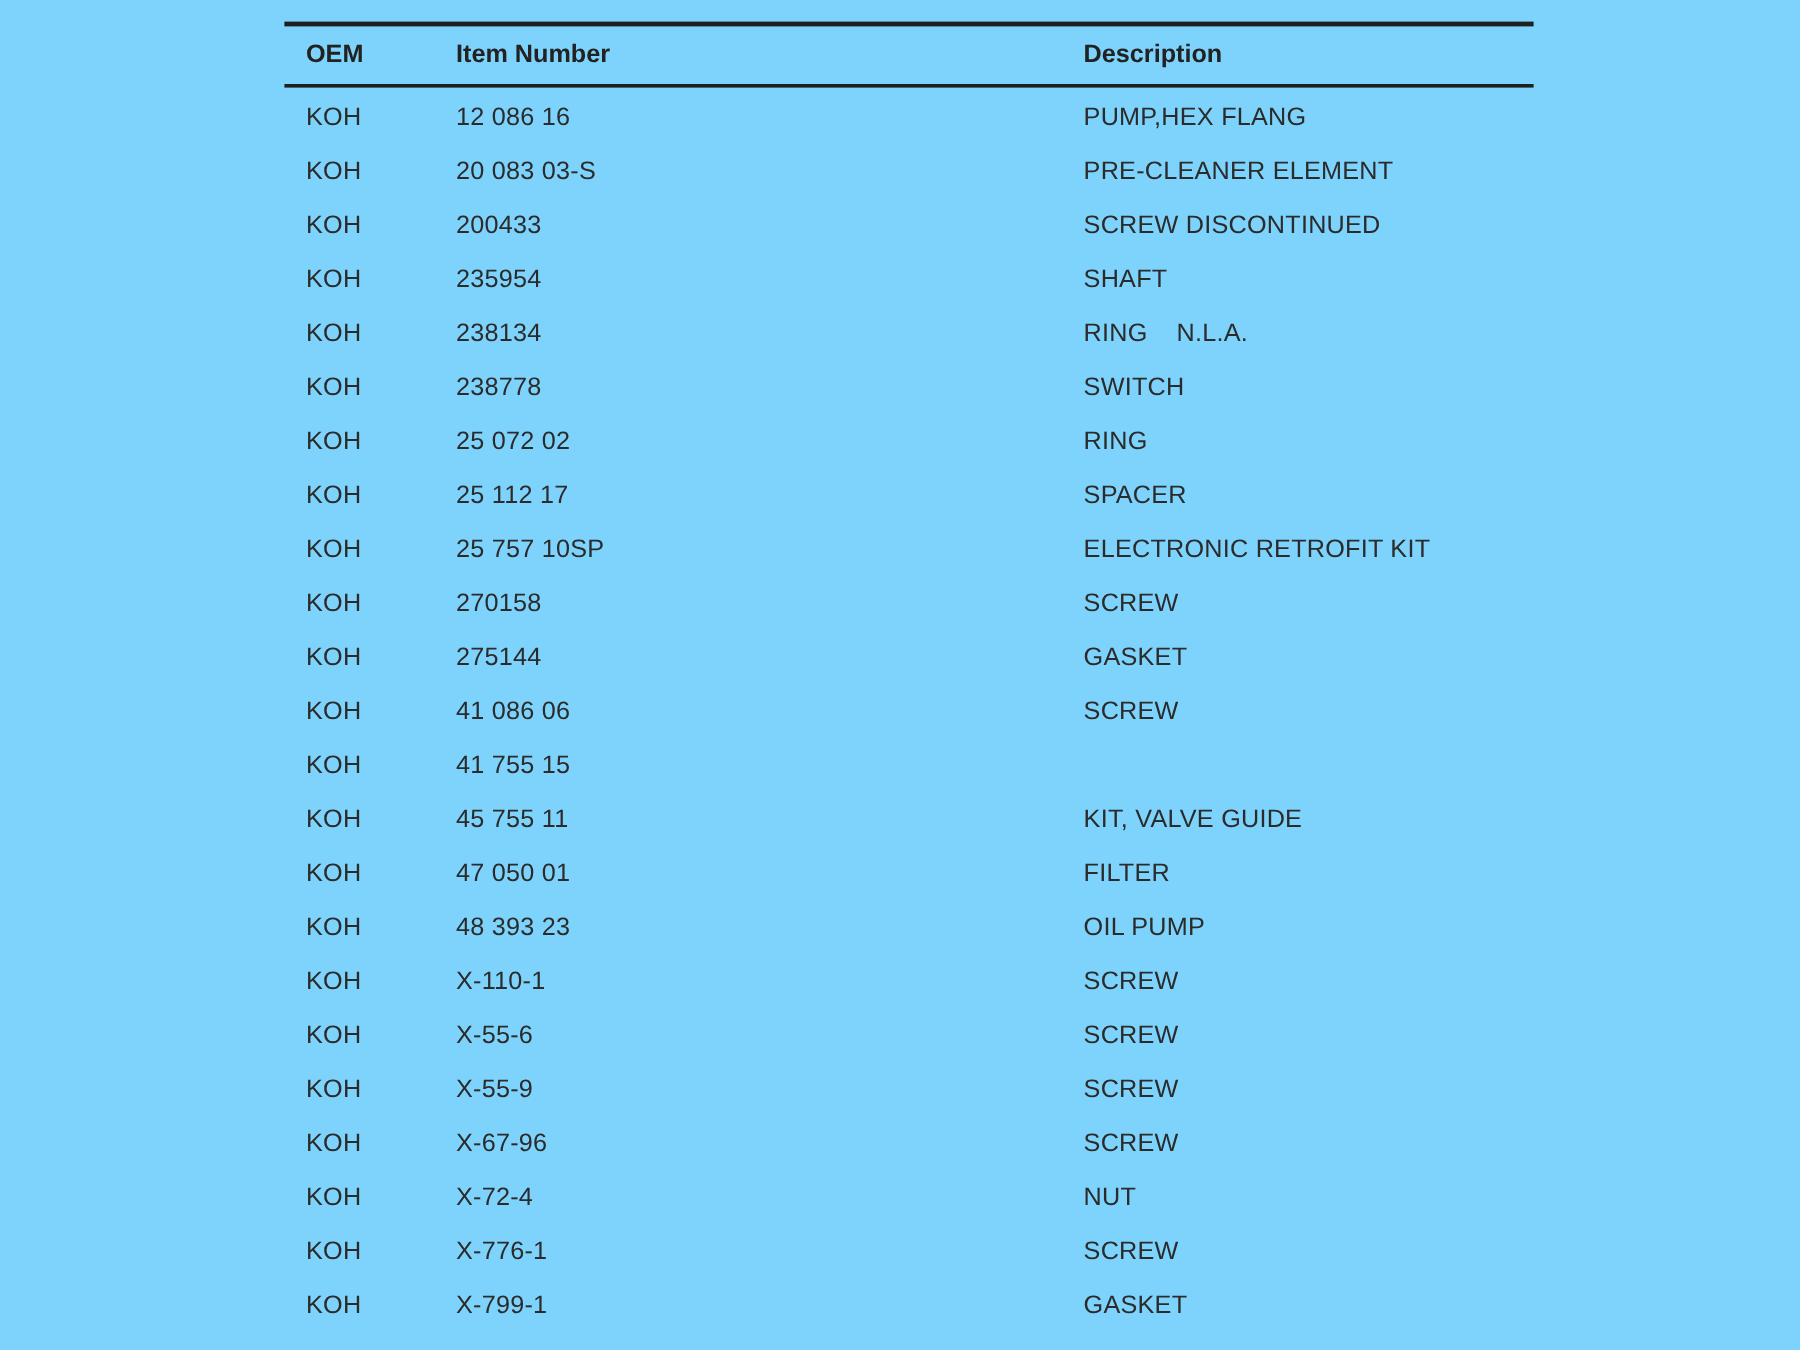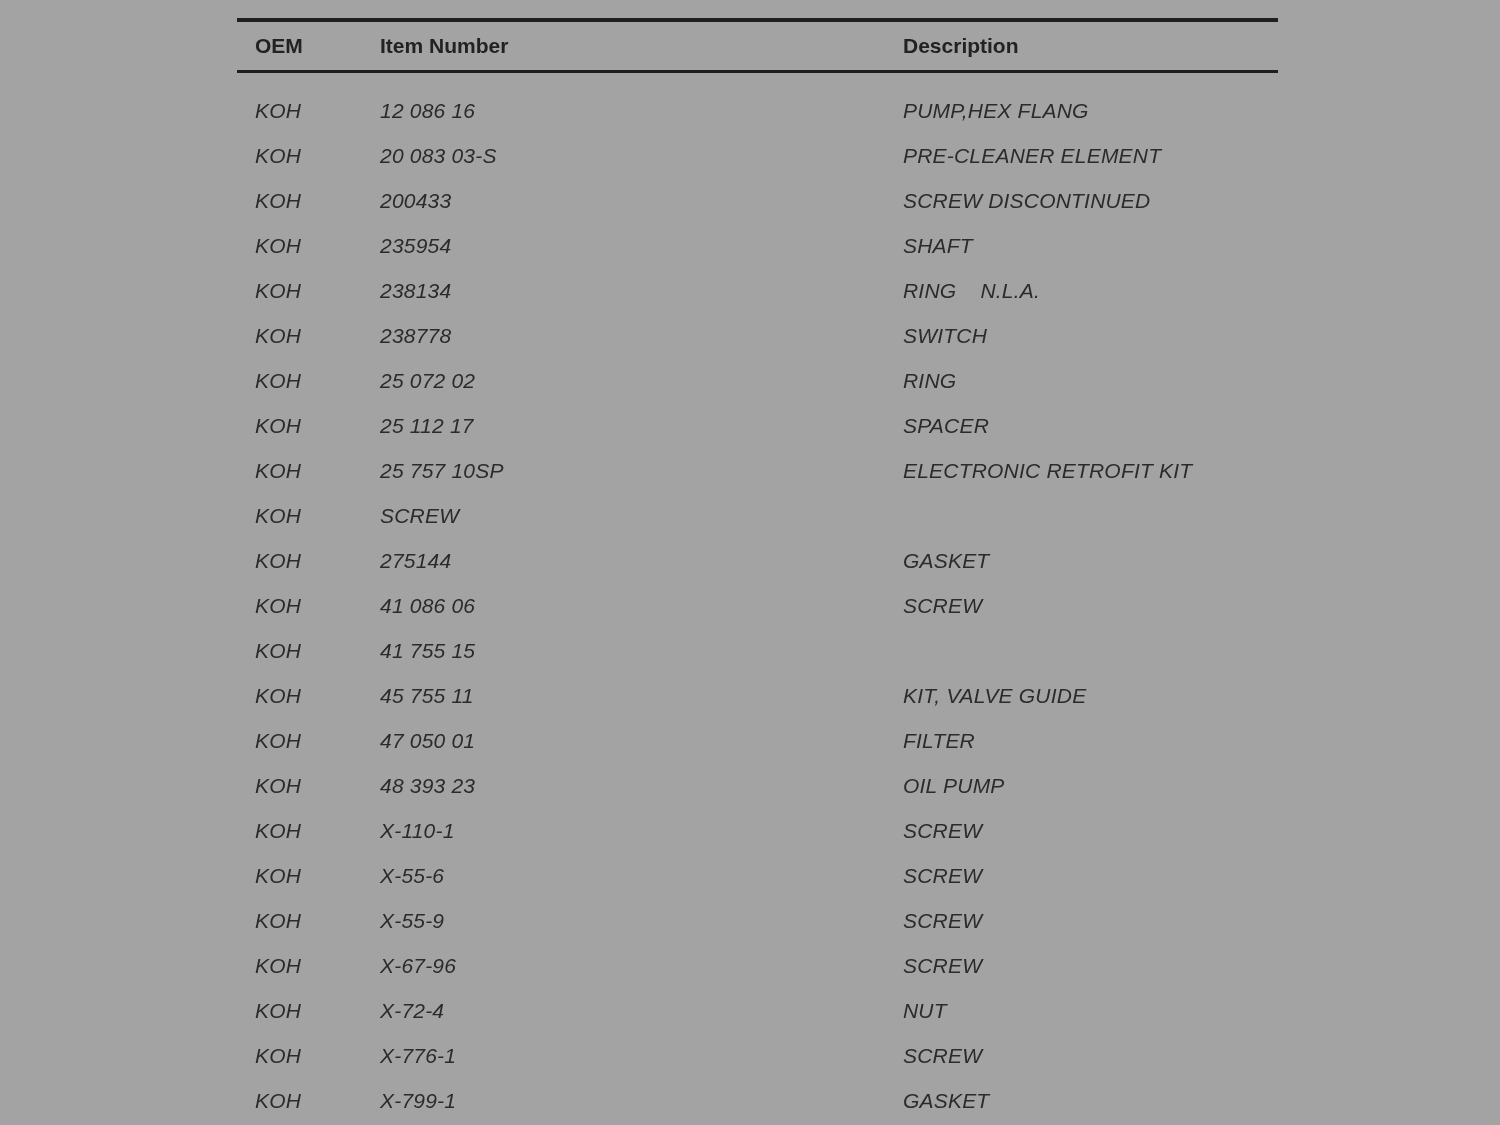--- a/index.html
+++ b/index.html
@@ -11,7 +11,7 @@
     position: relative;
     width: 1500px;
     height: 1125px;
-    background: #a3a3a3;
+    background: #7dd3fc;
     overflow: hidden;
     font-family: "Liberation Sans", sans-serif;
   }

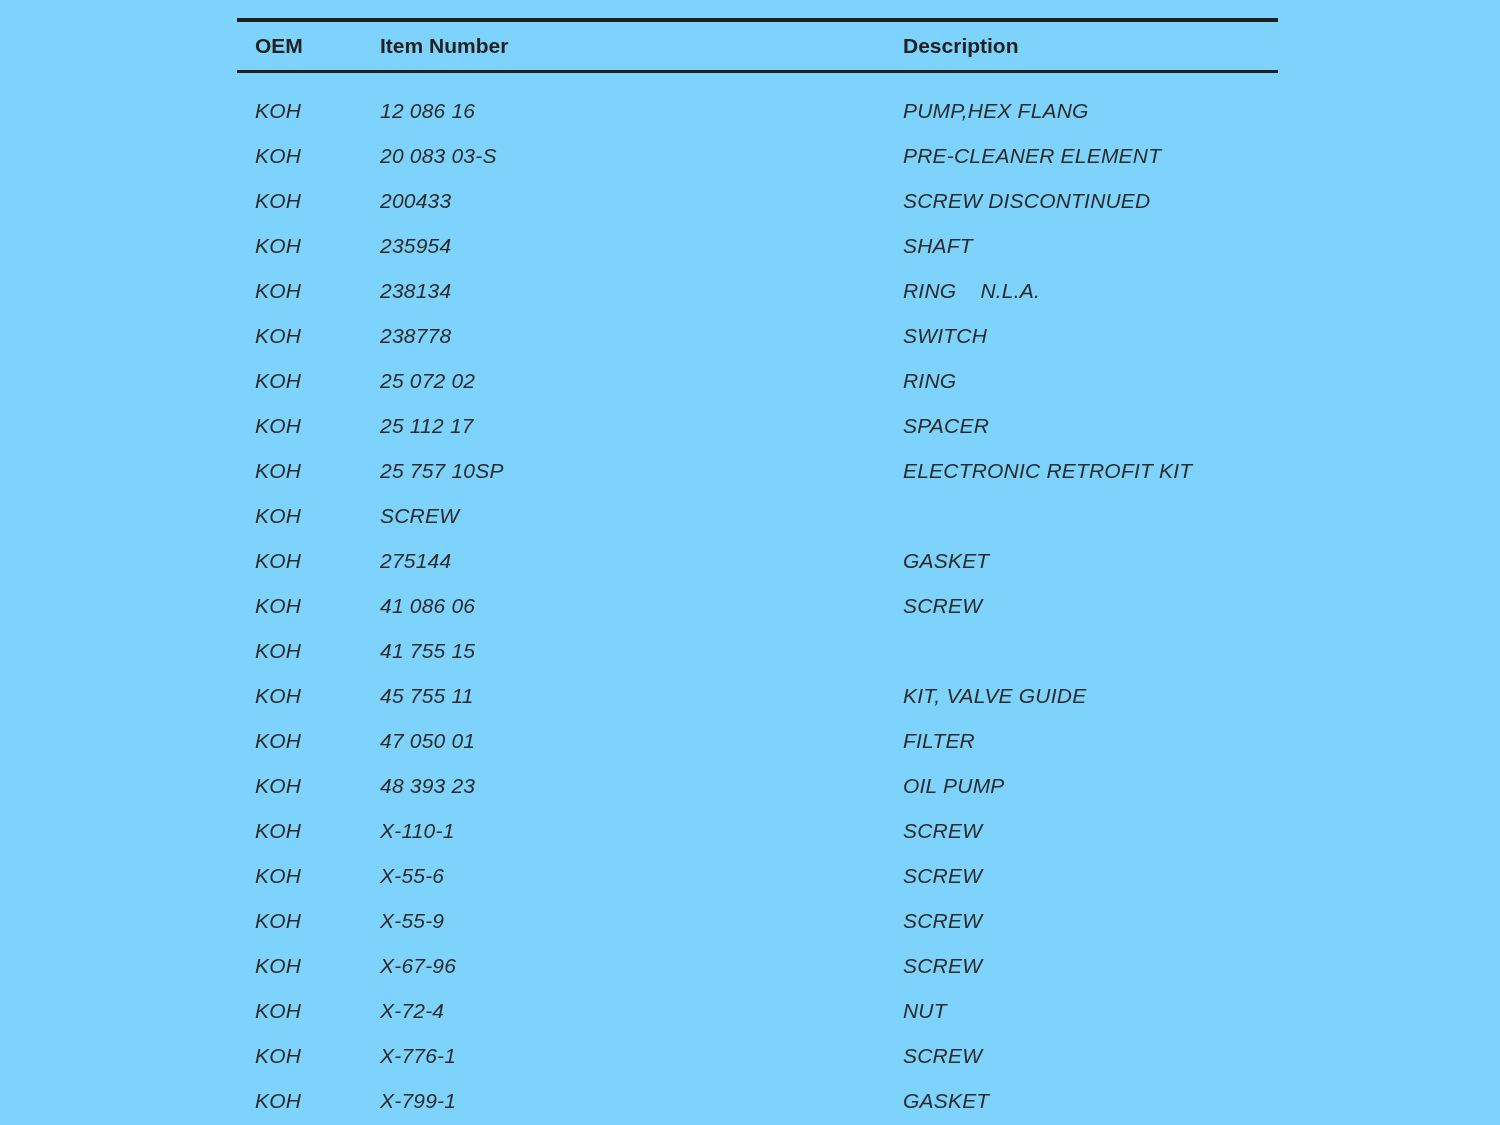--- a/index.html
+++ b/index.html
@@ -37,8 +37,7 @@
     white-space: pre;
   }
   .tbody {
-    padding-top: 15px;
-    font-style: italic;
+    padding-top: 2px;
   }
   .row {
     display: grid;

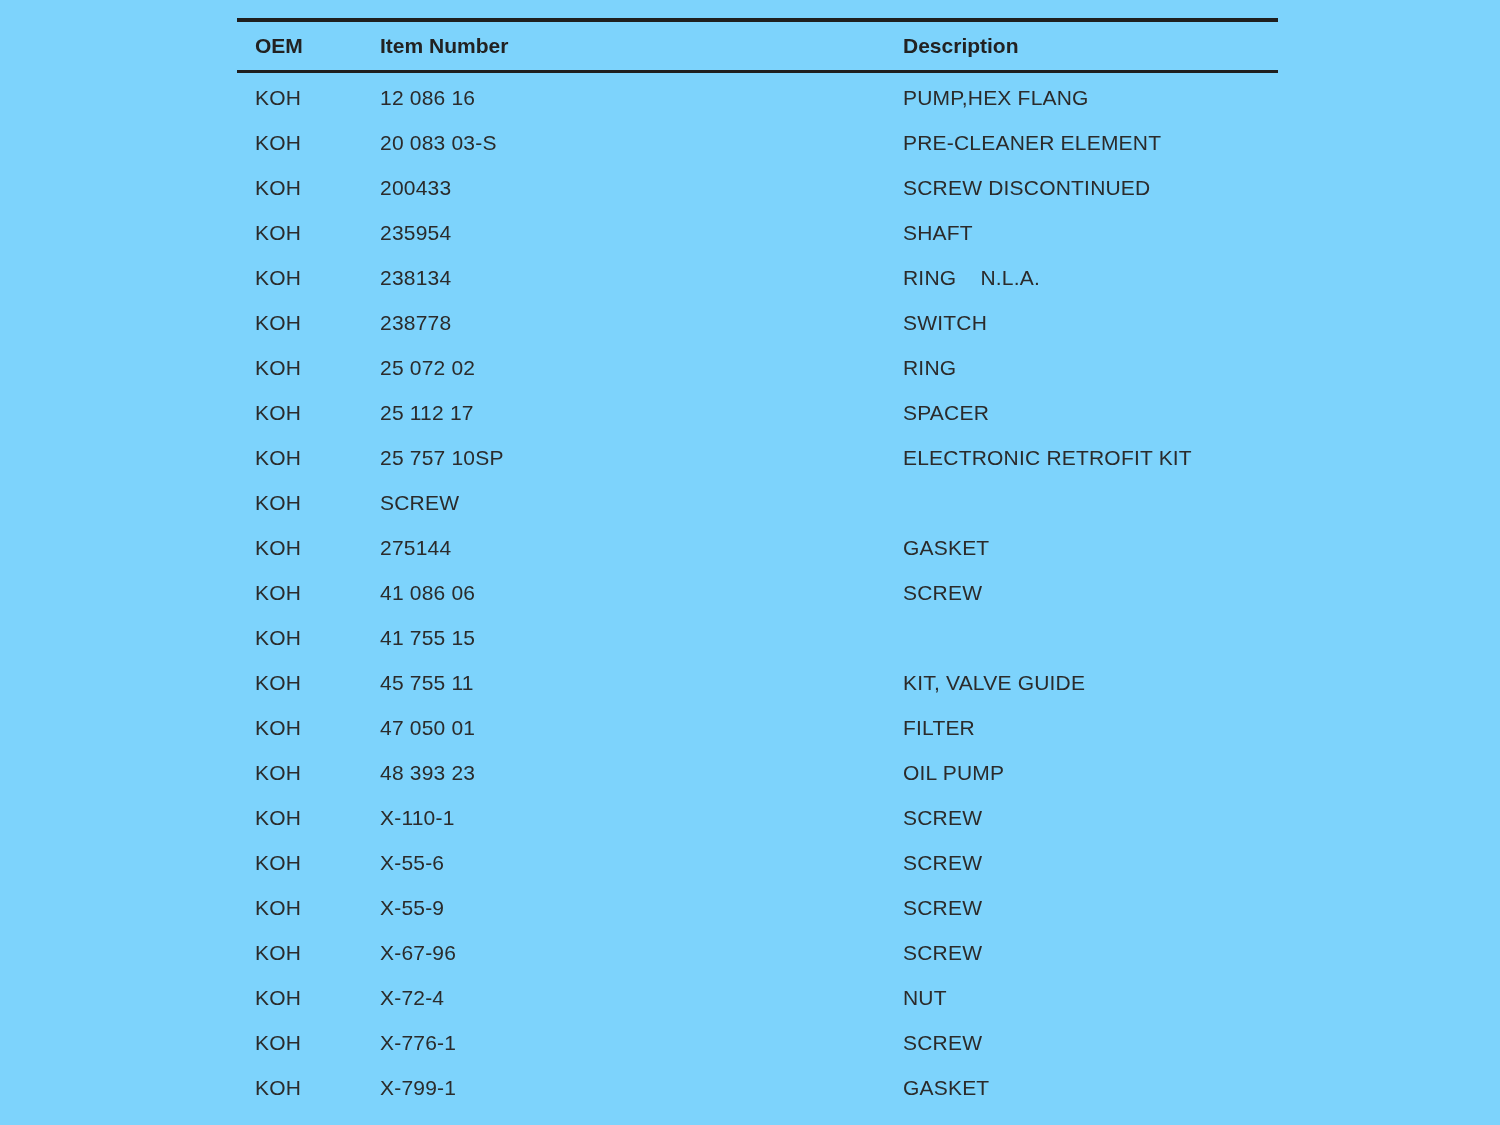--- a/index.html
+++ b/index.html
@@ -120,6 +120,7 @@
 
   <div class="row">
     <div class="cell">KOH</div>
+    <div class="cell">270158</div>
     <div class="cell">SCREW</div>
   </div>
 

